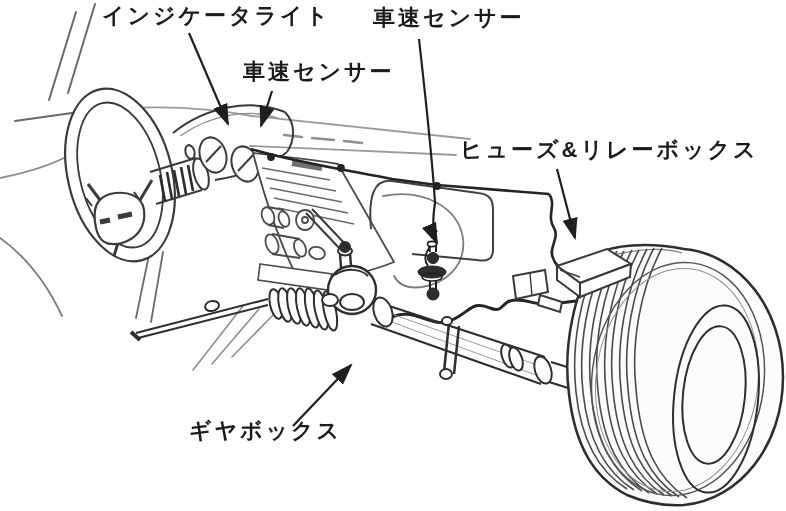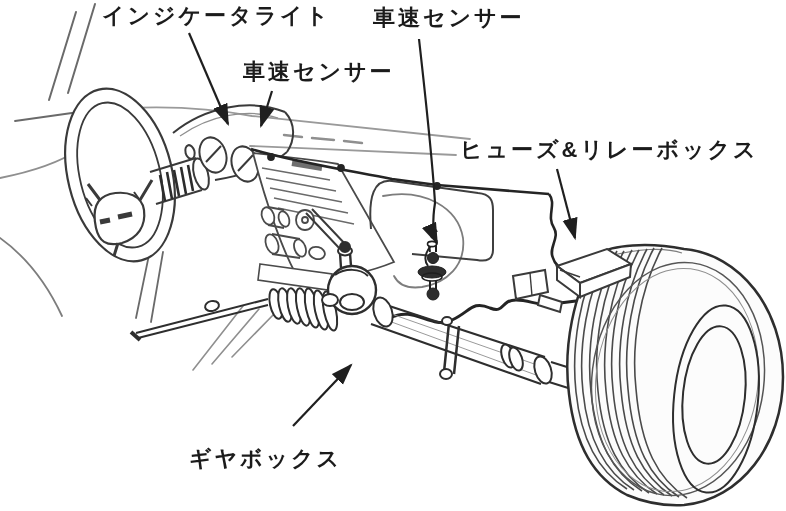--- a/index.html
+++ b/index.html
@@ -202,7 +202,7 @@
 <div class="label" style="left:243px;top:61px;">車速センサー</div>
 <div class="label" style="left:373px;top:7px;">車速センサー</div>
 <div class="label" style="left:460px;top:139px;text-align:center;">ヒューズ&amp;リレーボックス</div>
-<div class="label" style="left:189px;top:448px;">ギヤボックス</div>
+<div class="label" style="left:189px;top:420px;">ギヤボックス</div>
 
 </div>
 

